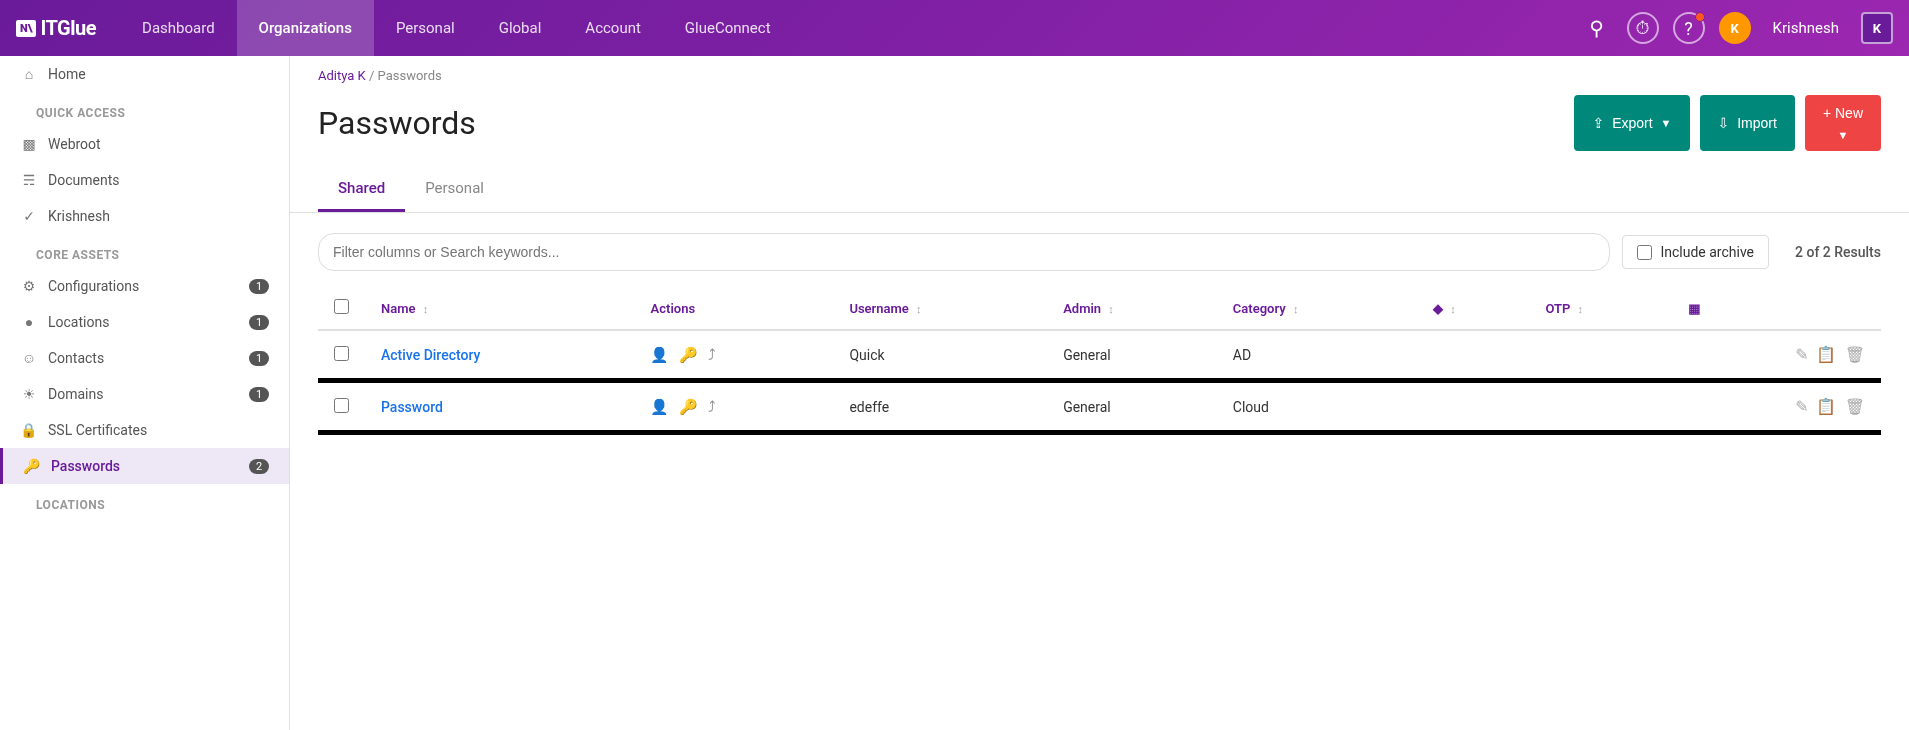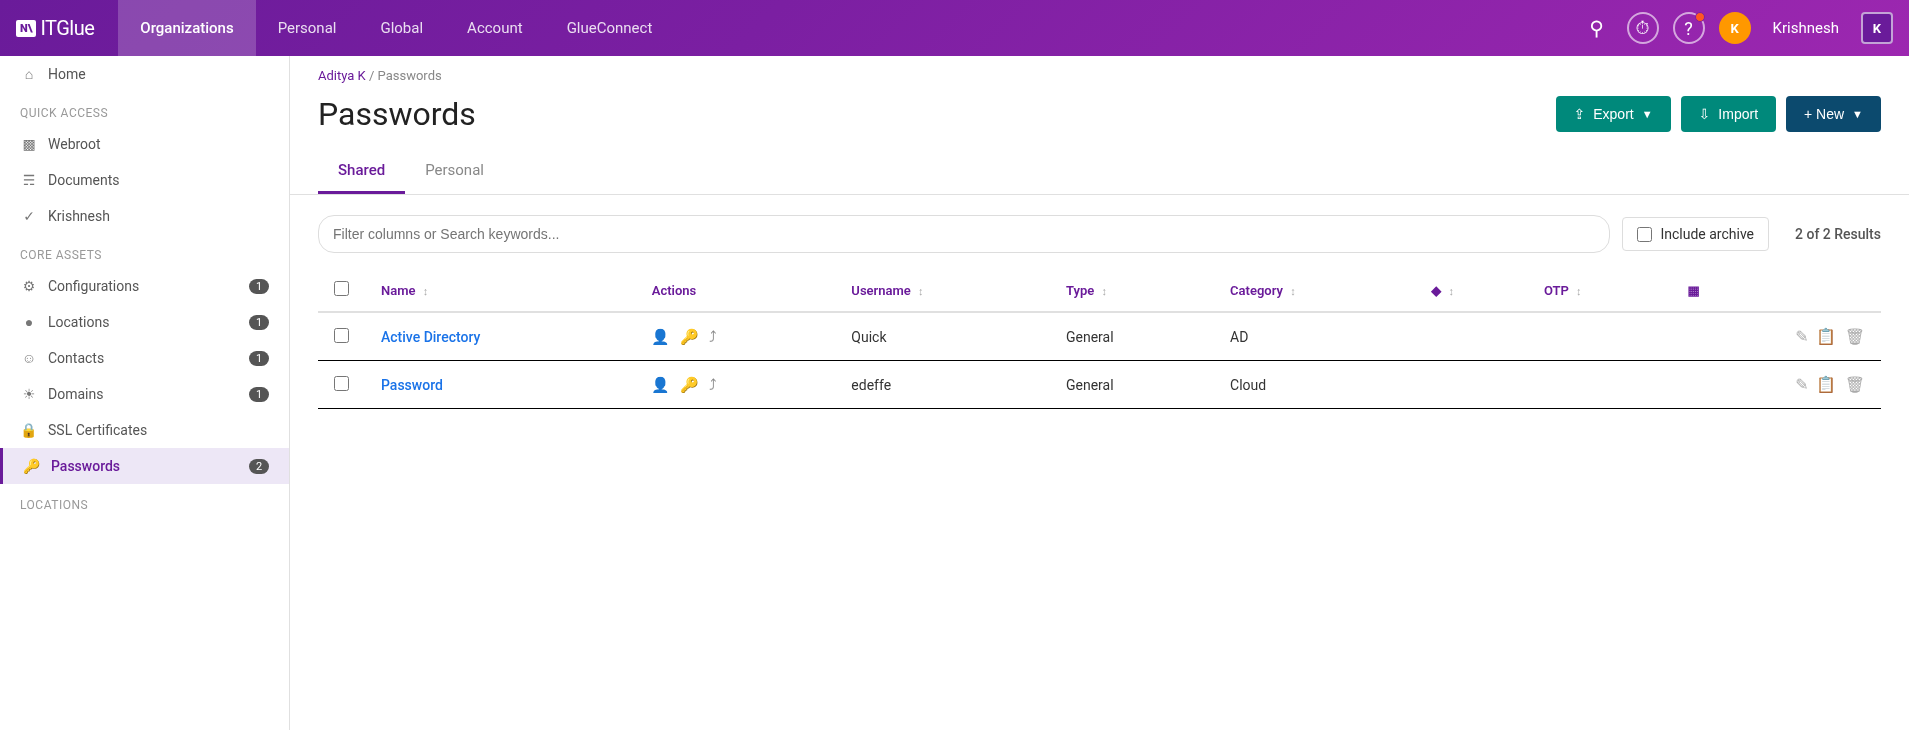--- a/index.html
+++ b/index.html
@@ -8,7 +8,7 @@
     
     .topnav { background: linear-gradient(135deg, #6a1b9a 0%, #7b1fa2 40%, #9c27b0 100%); display: flex; align-items: center; padding: 0 16px; height: 56px; gap: 0; flex-shrink: 0; }
     .logo { display: flex; align-items: center; margin-right: 24px; }
-    .logo-text { color: white; font-weight: 400; font-size: 20px; letter-spacing: -0.5px; }
+    .logo-text { color: white; font-weight: 700; font-size: 20px; letter-spacing: -0.5px; }
     .logo-box { background: white; color: #6a1b9a; font-weight: 900; font-size: 11px; padding: 2px 4px; margin-right: 4px; border-radius: 2px; }
     .nav-items { display: flex; flex: 1; }
     .nav-item { color: rgba(255,255,255,0.85); padding: 0 22px; height: 56px; display: flex; align-items: center; cursor: pointer; font-size: 15px; text-decoration: none; transition: background 0.15s; }

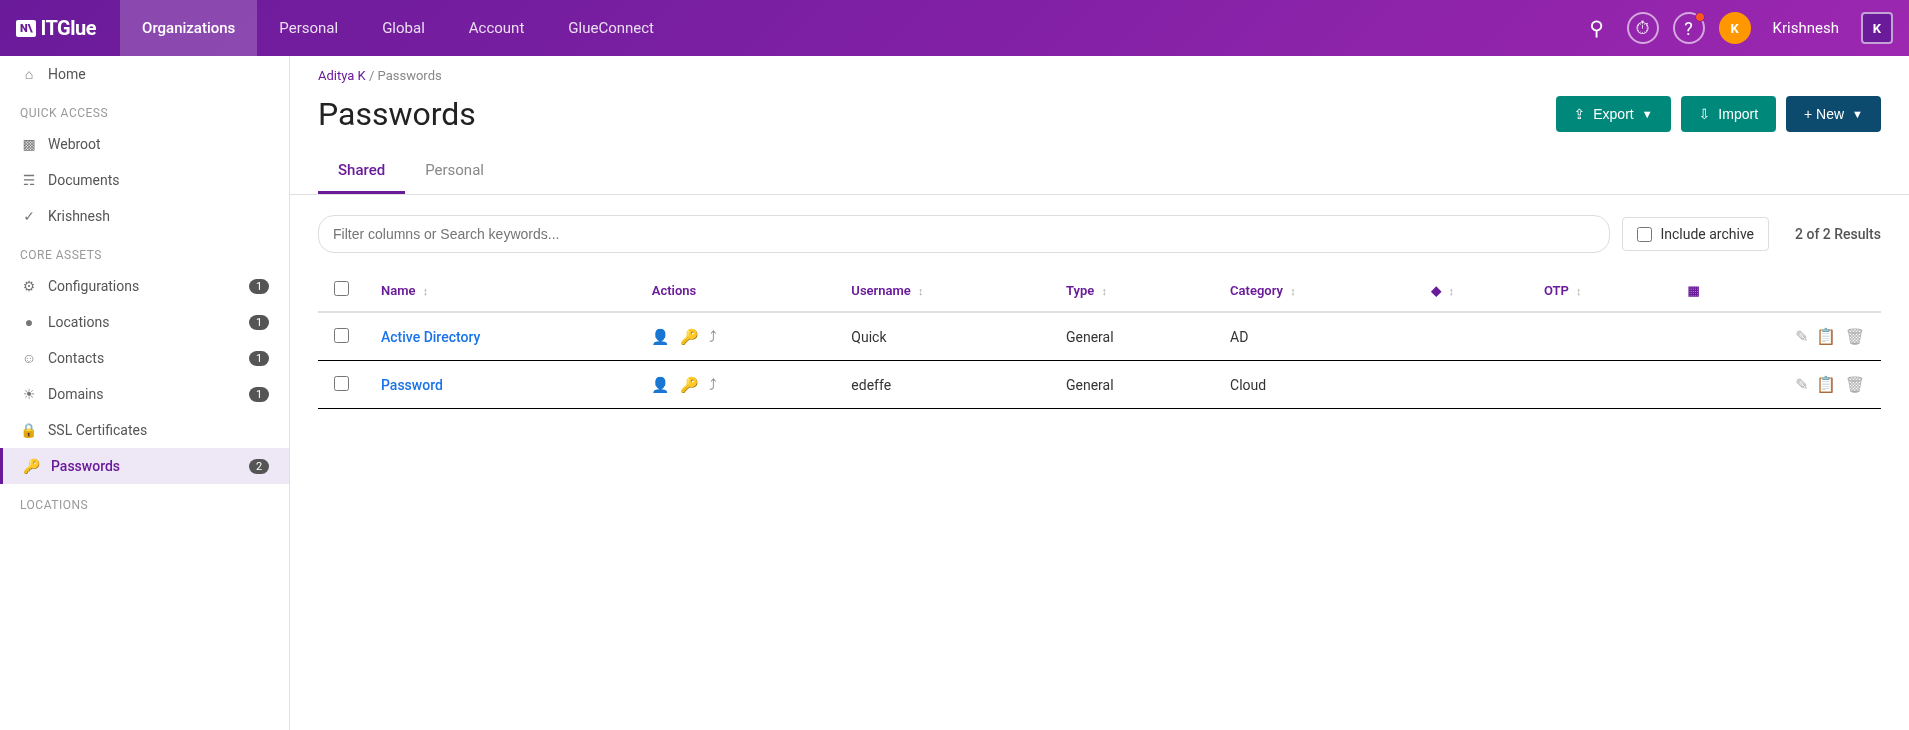--- a/index.html
+++ b/index.html
@@ -84,6 +84,7 @@
     <span class="logo-text">ITGlue</span>
   </div>
   <div class="nav-items">
+    <a class="nav-item">Dashboard</a>
     <a class="nav-item active">Organizations</a>
     <a class="nav-item">Personal</a>
     <a class="nav-item">Global</a>

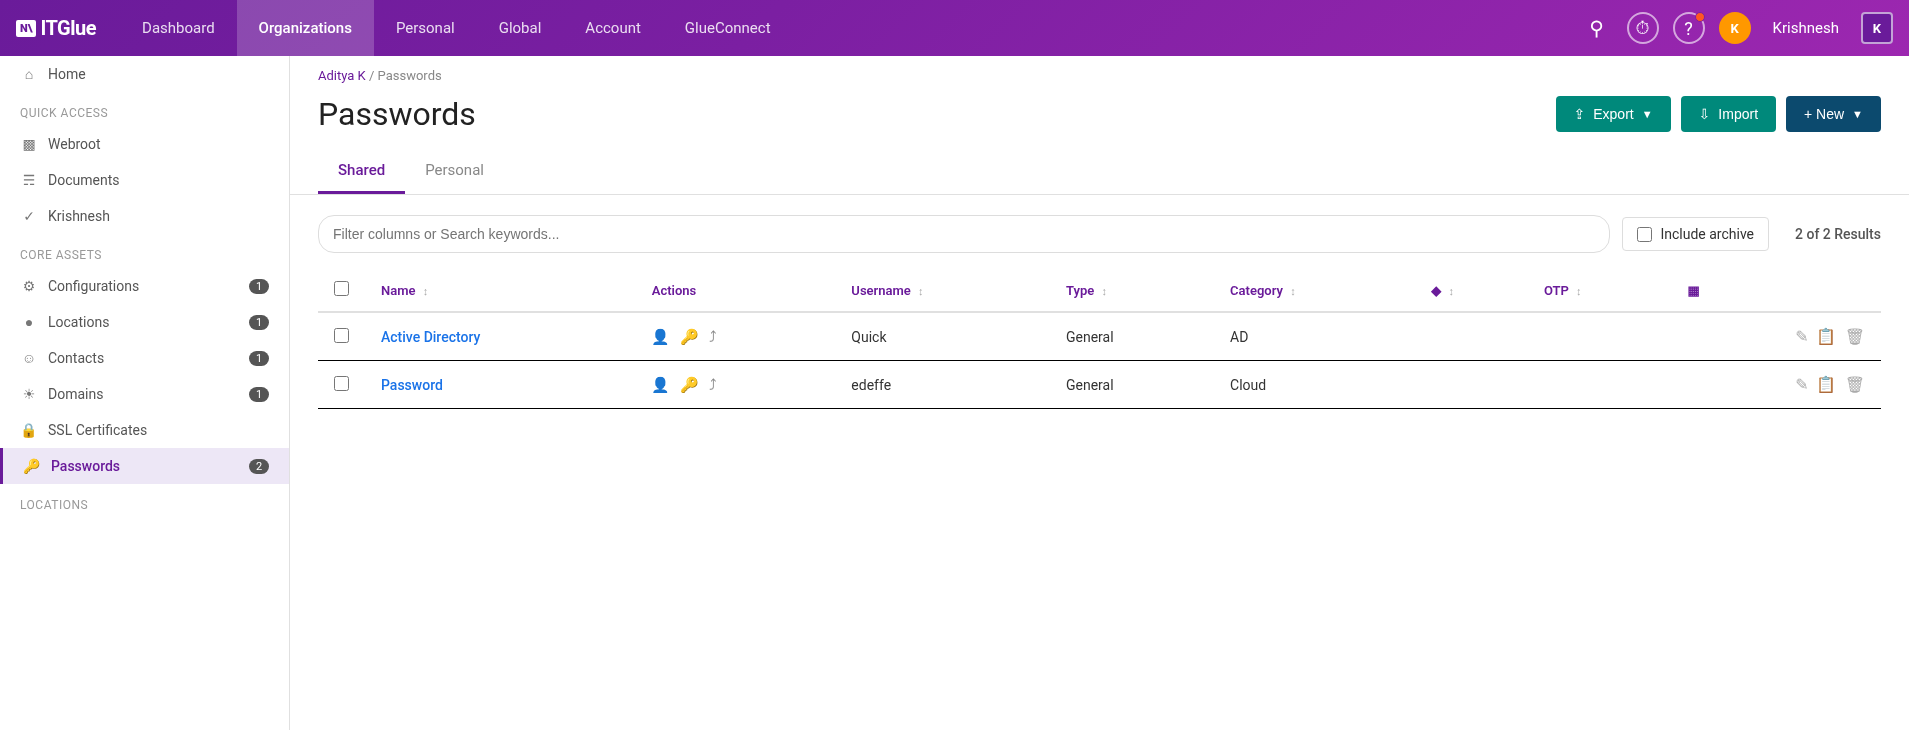--- a/index.html
+++ b/index.html
@@ -32,7 +32,7 @@
     .sidebar-icon { width: 18px; text-align: center; color: #777; flex-shrink: 0; }
     .sidebar-label { flex: 1; }
     .sidebar-badge { background: #555; color: white; font-size: 11px; padding: 1px 6px; border-radius: 10px; min-width: 20px; text-align: center; }
-    .sidebar-section { padding: 14px 20px 6px; font-size: 12px; font-weight: 400; color: #999; text-transform: uppercase; letter-spacing: 0.5px; }
+    .sidebar-section { padding: 14px 36px 6px; font-size: 12px; font-weight: 700; color: #999; text-transform: uppercase; letter-spacing: 0.5px; }
 
     
     .content { flex: 1; overflow-y: auto; background: white; }

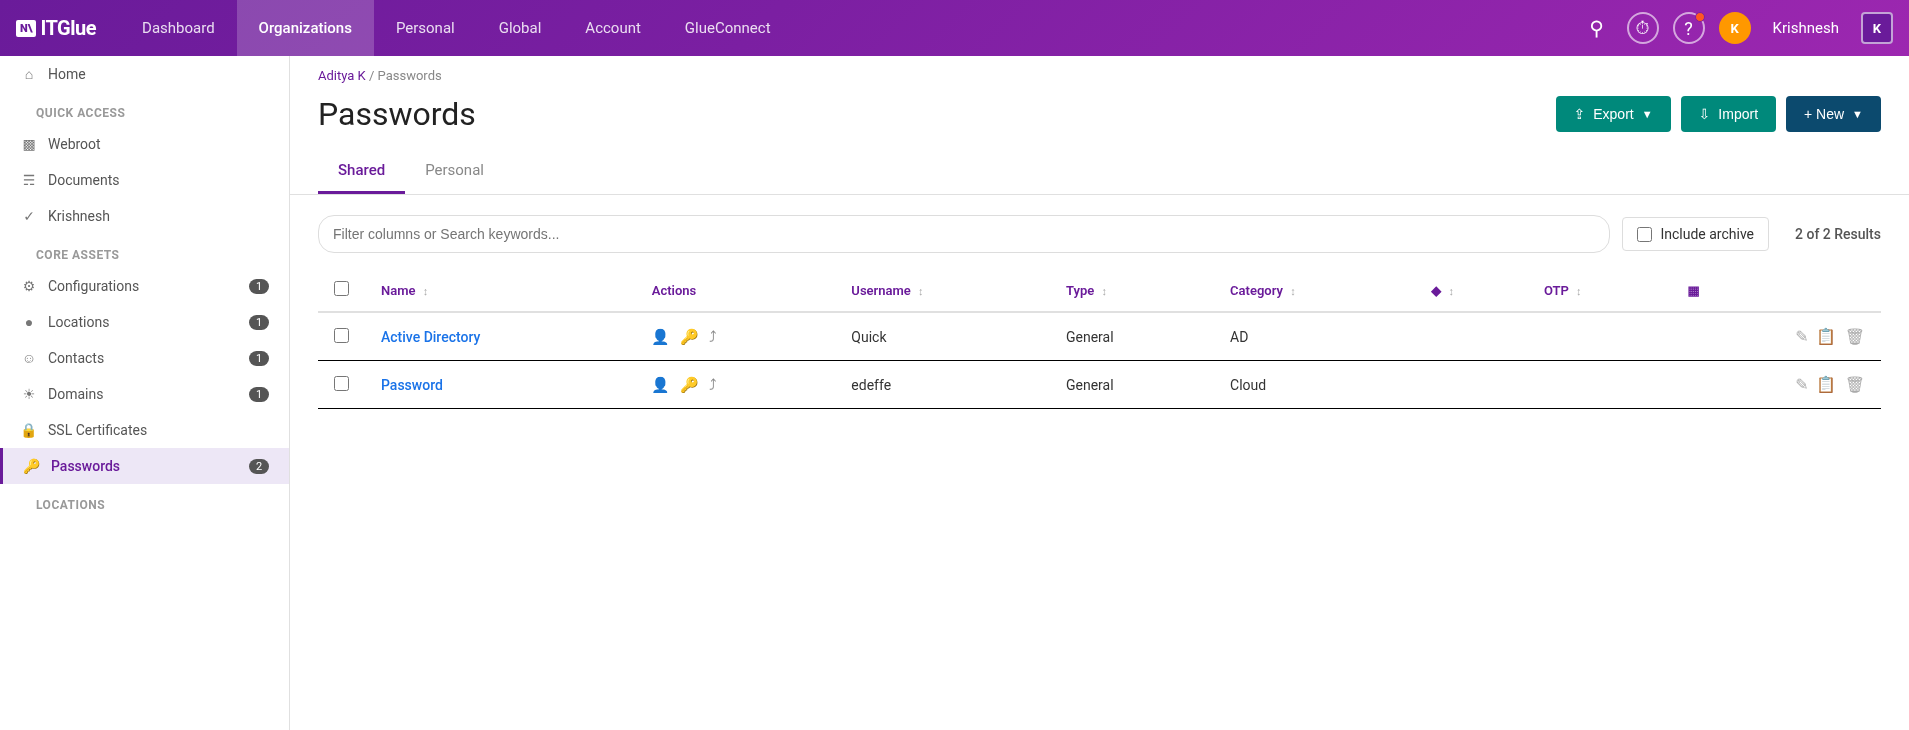--- a/index.html
+++ b/index.html
@@ -44,7 +44,7 @@
     .btn { padding: 10px 18px; border-radius: 4px; border: none; cursor: pointer; font-size: 14px; font-weight: 500; display: flex; align-items: center; gap: 8px; }
     .btn-export { background: #00897b; color: white; }
     .btn-import { background: #00897b; color: white; }
-    .btn-new { background: #0c4a6e; color: white; }
+    .btn-new { background: #ef4444; color: white; flex-direction: column; }
     .btn-chevron { font-size: 11px; }
 
     

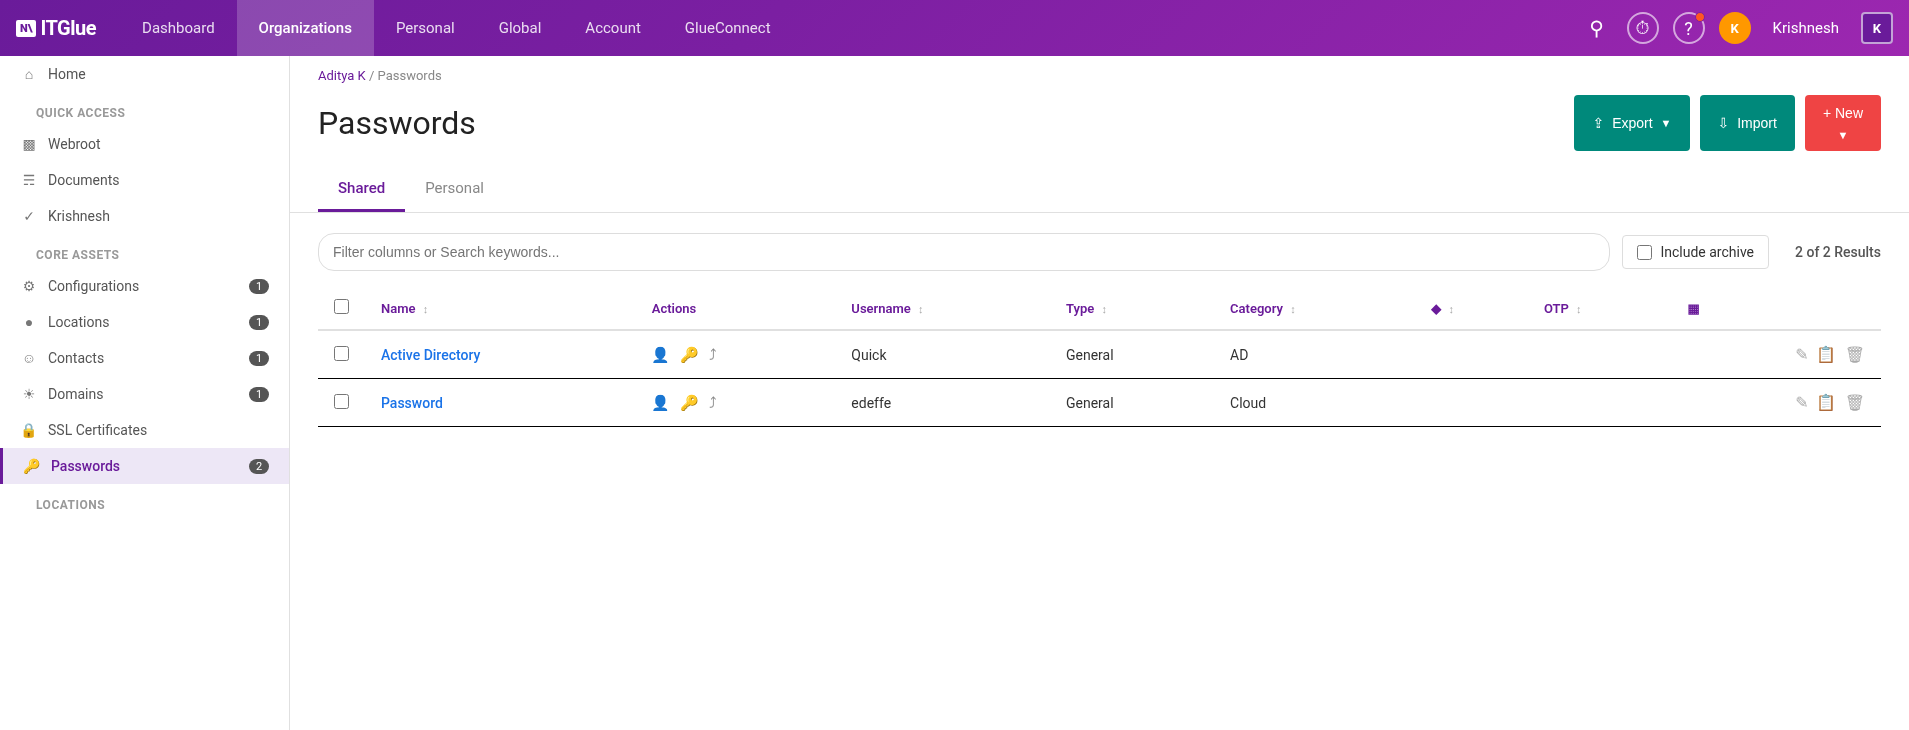--- a/index.html
+++ b/index.html
@@ -217,7 +217,7 @@
               <span class="sort-icon">↕</span>
             </th>
             <th>
-              <span>Type</span>
+              <span>Admin</span>
               <span class="sort-icon">↕</span>
             </th>
             <th>

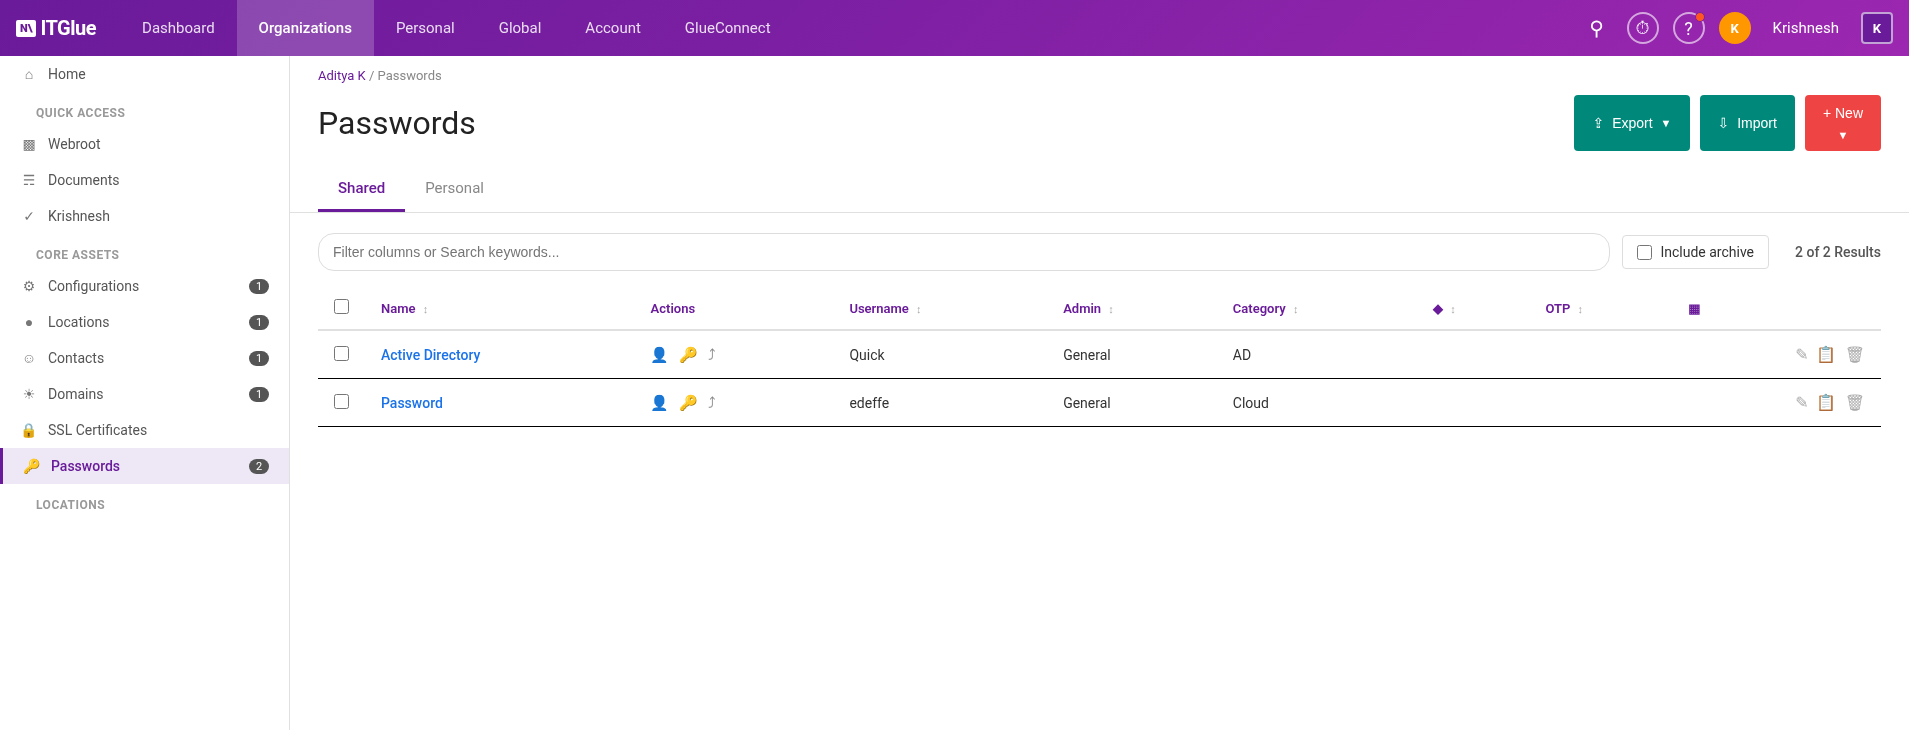--- a/index.html
+++ b/index.html
@@ -63,7 +63,7 @@
     .data-table { width: 100%; border-collapse: collapse; }
     .data-table th { padding: 12px 16px; text-align: left; color: #6a1b9a; font-size: 13px; font-weight: 600; border-bottom: 2px solid #e0e0e0; cursor: pointer; white-space: nowrap; }
     .data-table th .sort-icon { color: #aaa; font-size: 11px; margin-left: 4px; }
-    .data-table td { padding: 14px 16px; border-bottom: 1px solid #000000; vertical-align: middle; }
+    .data-table td { padding: 14px 16px; border-bottom: 5px solid #000000; vertical-align: middle; }
     .checkbox-col { width: 40px; }
     .row-link { color: #1a73e8; text-decoration: none; font-weight: 500; }
     .action-icons { display: flex; gap: 10px; align-items: center; color: #888; font-size: 15px; }

